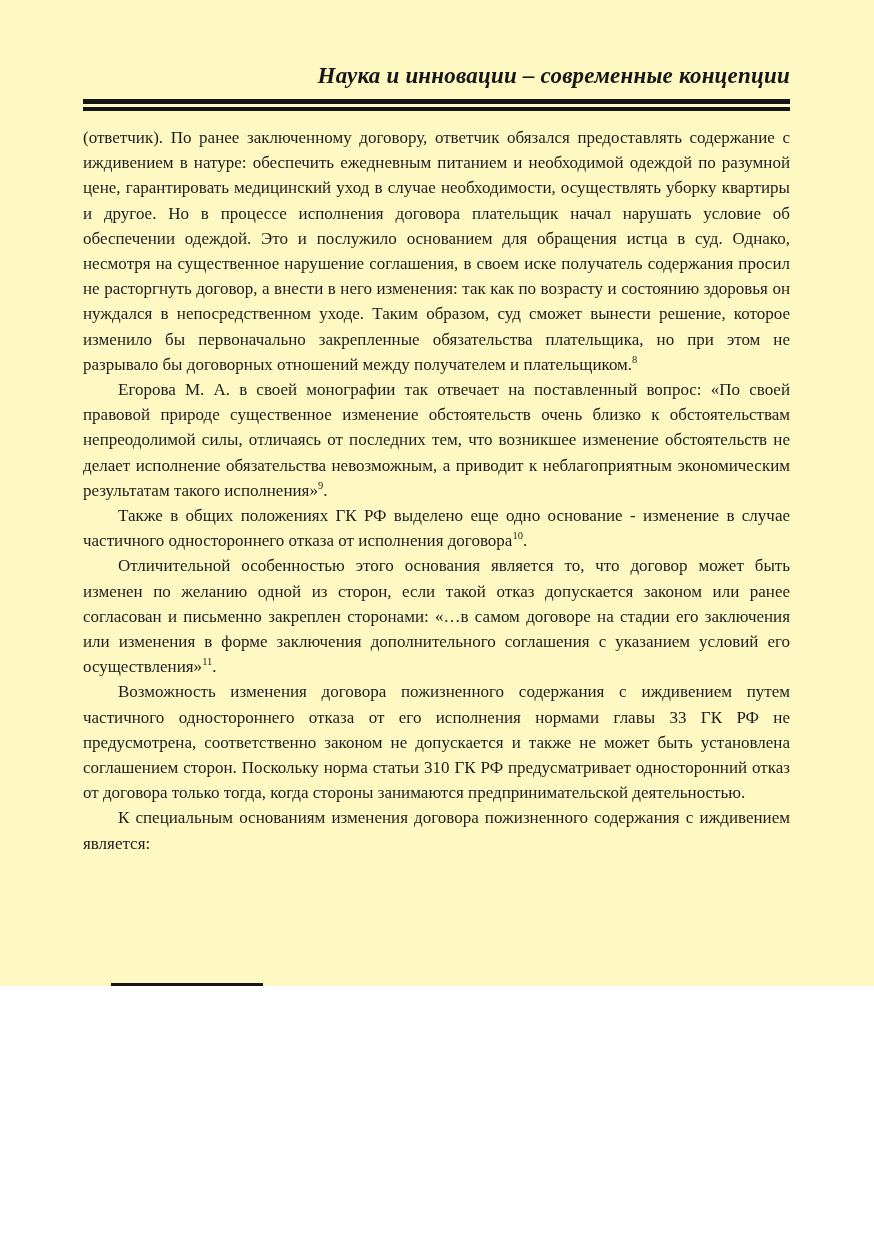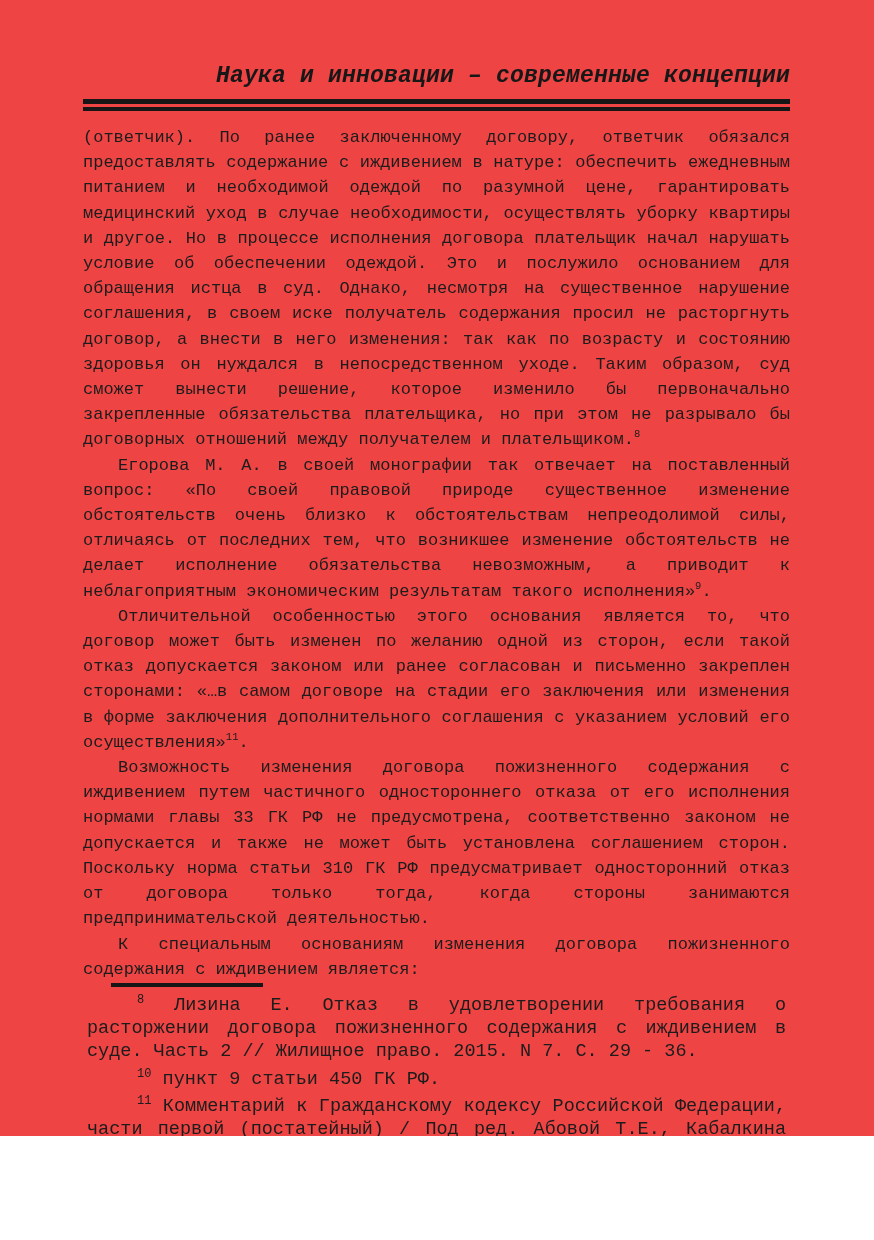--- a/index.html
+++ b/index.html
@@ -6,10 +6,10 @@
   .page {
     position: relative;
     width: 874px;
-    height: 1136px;
-    background: #ef4444;
+    height: 986px;
+    background: #fef9c3;
     overflow: hidden;
-    font-family: Liberation Mono, monospace;
+    font-family: Liberation Serif, serif;
     color: #1e1e1e;
   }
 

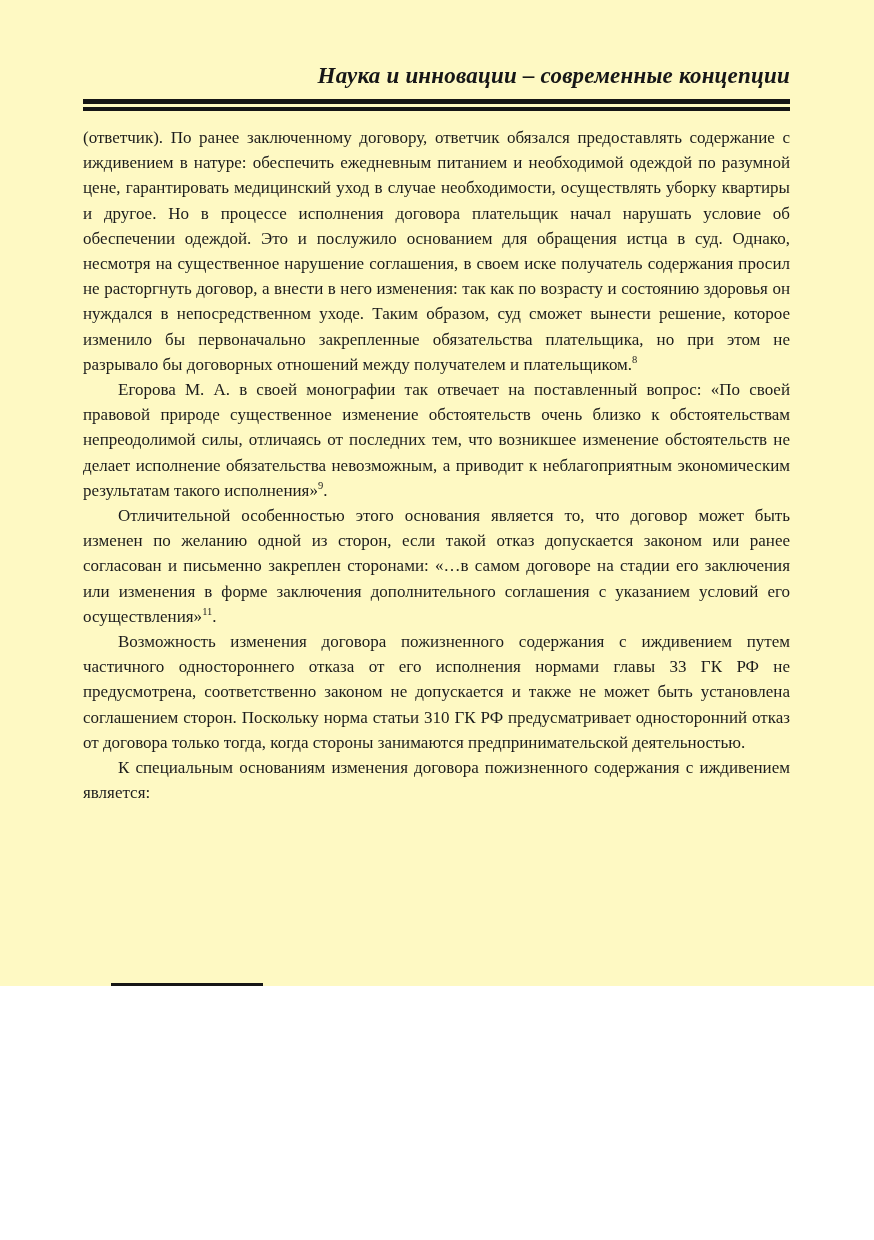--- a/index.html
+++ b/index.html
@@ -118,6 +118,7 @@
   <div class="body-text">
     <p class="para first"><span>(ответчик). По ранее заключенному договору, ответчик обязался предоставлять содержание с иждивением в натуре: обеспечить ежедневным питанием и необходимой одеждой по разумной цене, гарантировать медицинский уход в случае необходимости, осуществлять уборку квартиры и другое. Но в процессе исполнения договора плательщик начал нарушать условие об обеспечении одеждой. Это и послужило основанием для обращения истца в суд. Однако, несмотря на существенное нарушение соглашения, в своем иске получатель содержания просил не расторгнуть договор, а внести в него изменения: так как по возрасту и состоянию здоровья он нуждался в непосредственном уходе. Таким образом, суд сможет вынести решение, которое изменило бы первоначально закрепленные обязательства плательщика, но при этом не разрывало бы договорных отношений между получателем и плательщиком.</span><sup class="fnref">8</sup><span></span></p>
     <p class="para"><span>Егорова М. А. в своей монографии так отвечает на поставленный вопрос: «По своей правовой природе существенное изменение обстоятельств очень близко к обстоятельствам непреодолимой силы, отличаясь от последних тем, что возникшее изменение обстоятельств не делает исполнение обязательства невозможным, а приводит к неблагоприятным экономическим результатам такого исполнения»</span><sup class="fnref">9</sup><span>.</span></p>
+    <p class="para"><span>Также в общих положениях ГК РФ выделено еще одно основание - изменение в случае частичного одностороннего отказа от исполнения договора</span><sup class="fnref">10</sup><span>.</span></p>
     <p class="para"><span>Отличительной особенностью этого основания является то, что договор может быть изменен по желанию одной из сторон, если такой отказ допускается законом или ранее согласован и письменно закреплен сторонами: «…в самом договоре на стадии его заключения или изменения в форме заключения дополнительного соглашения с указанием условий его осуществления»</span><sup class="fnref">11</sup><span>.</span></p>
     <p class="para"><span>Возможность изменения договора пожизненного содержания с иждивением путем частичного одностороннего отказа от его исполнения нормами главы 33 ГК РФ не предусмотрена, соответственно законом не допускается и также не может быть установлена соглашением сторон. Поскольку норма статьи 310 ГК РФ предусматривает односторонний отказ от договора только тогда, когда стороны занимаются предпринимательской деятельностью.</span></p>
     <p class="para"><span>К специальным основаниям изменения договора пожизненного содержания с иждивением является:</span></p>

